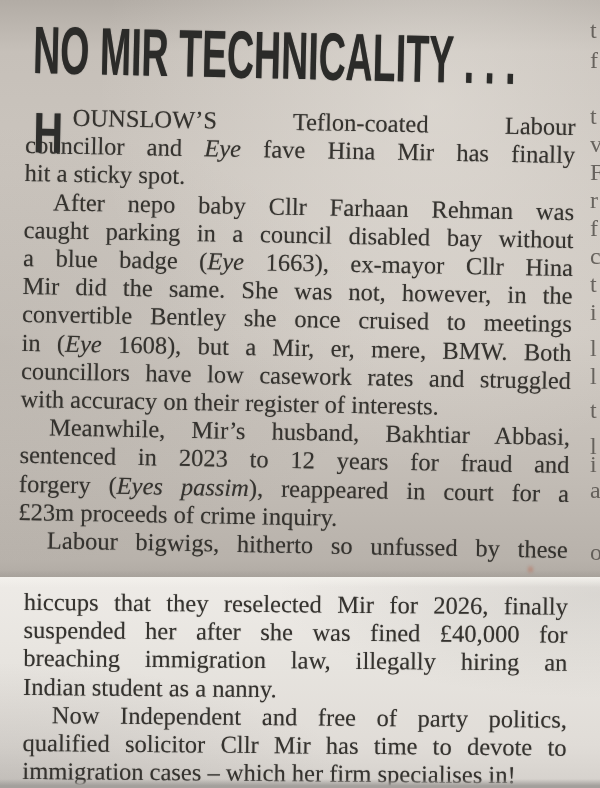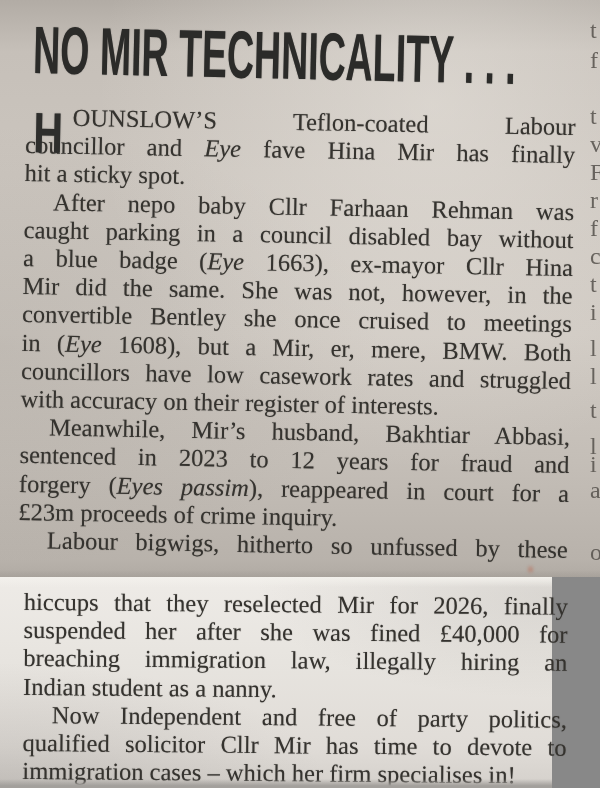--- a/index.html
+++ b/index.html
@@ -18,7 +18,7 @@
   }
   
   #sec2{
-    position:absolute;left:0;top:577px;width:552px;height:211px;
+    position:absolute;left:0;top:577px;width:600px;height:211px;
     background:
       radial-gradient(ellipse at 0% 100%, rgba(120,116,112,.22), rgba(120,116,112,0) 42%),
       radial-gradient(ellipse at 100% 8%, rgba(140,136,130,.20), rgba(140,136,130,0) 38%),

